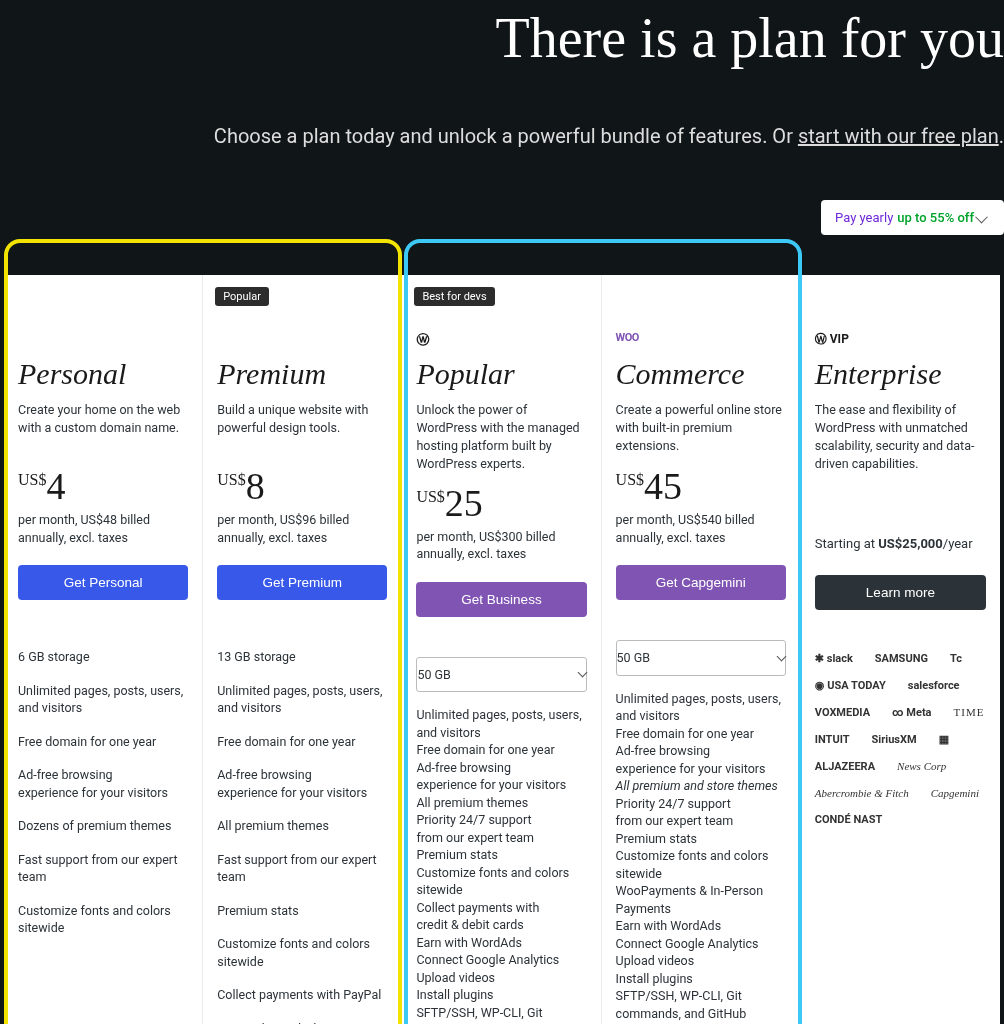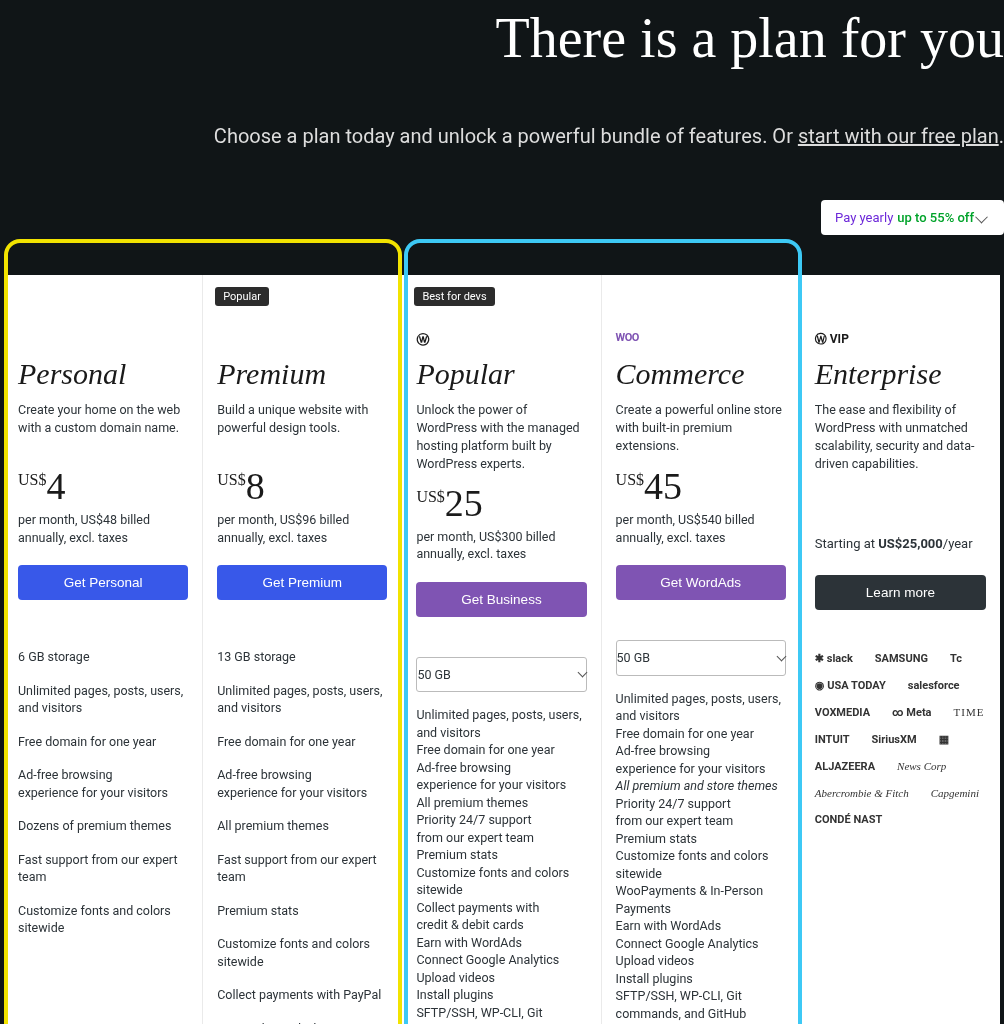--- a/index.html
+++ b/index.html
@@ -313,7 +313,7 @@
         <span class="amt">45</span>
       </div>
       <div class="note">per month, US$540 billed annually, excl. taxes</div>
-      <button class="btn btn-purple">Get WordAds</button>
+      <button class="btn btn-purple">Get Capgemini</button>
       <div class="features">
         <div class="storage-select">
           <span>50 GB</span>

